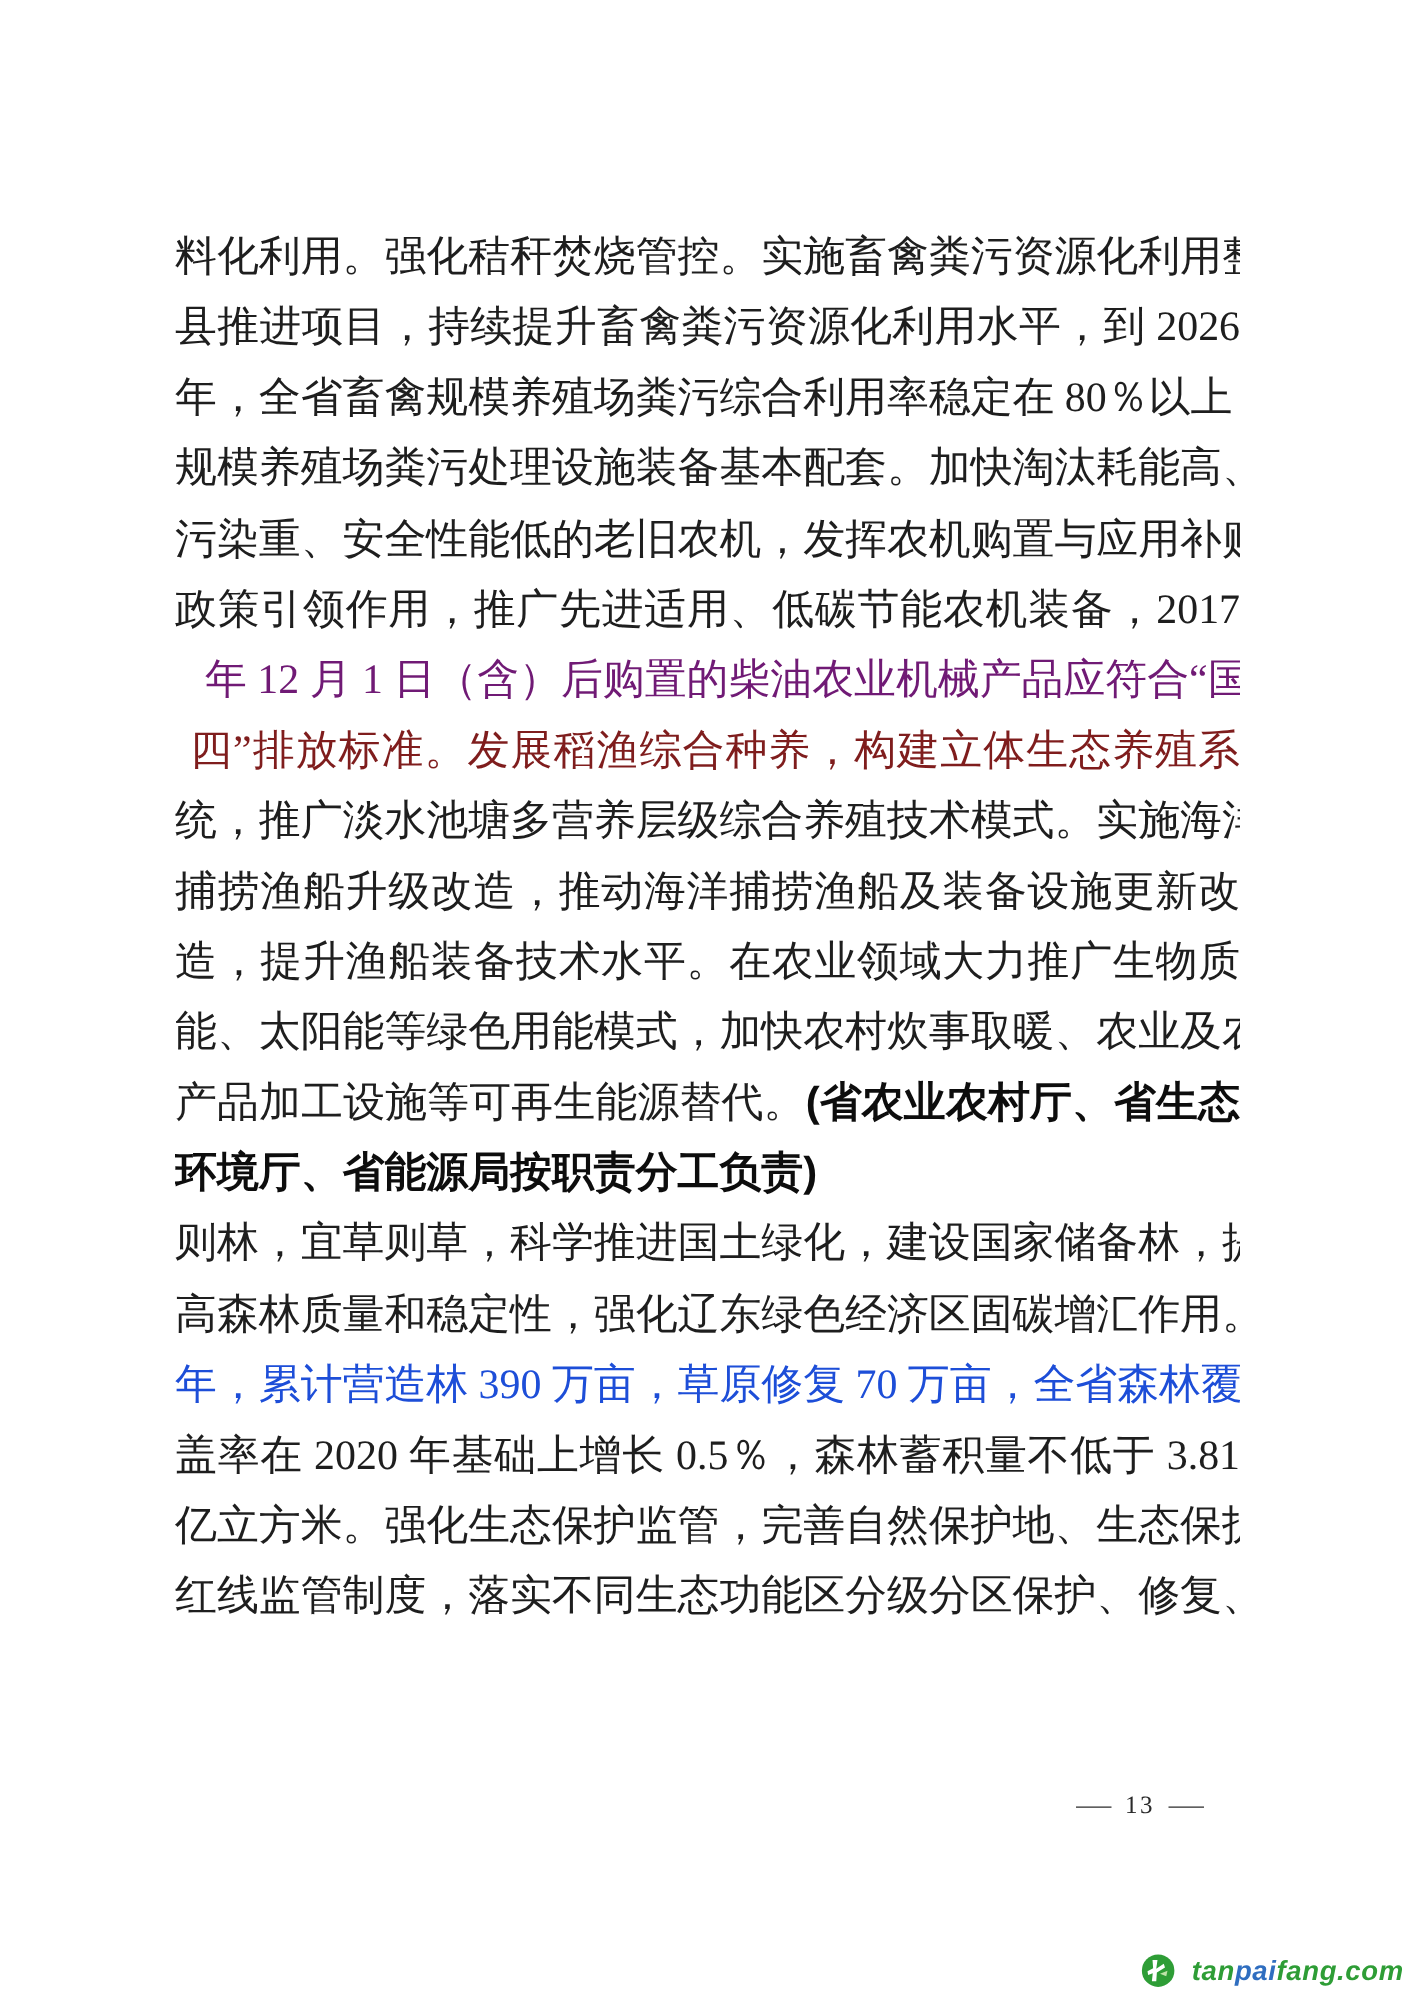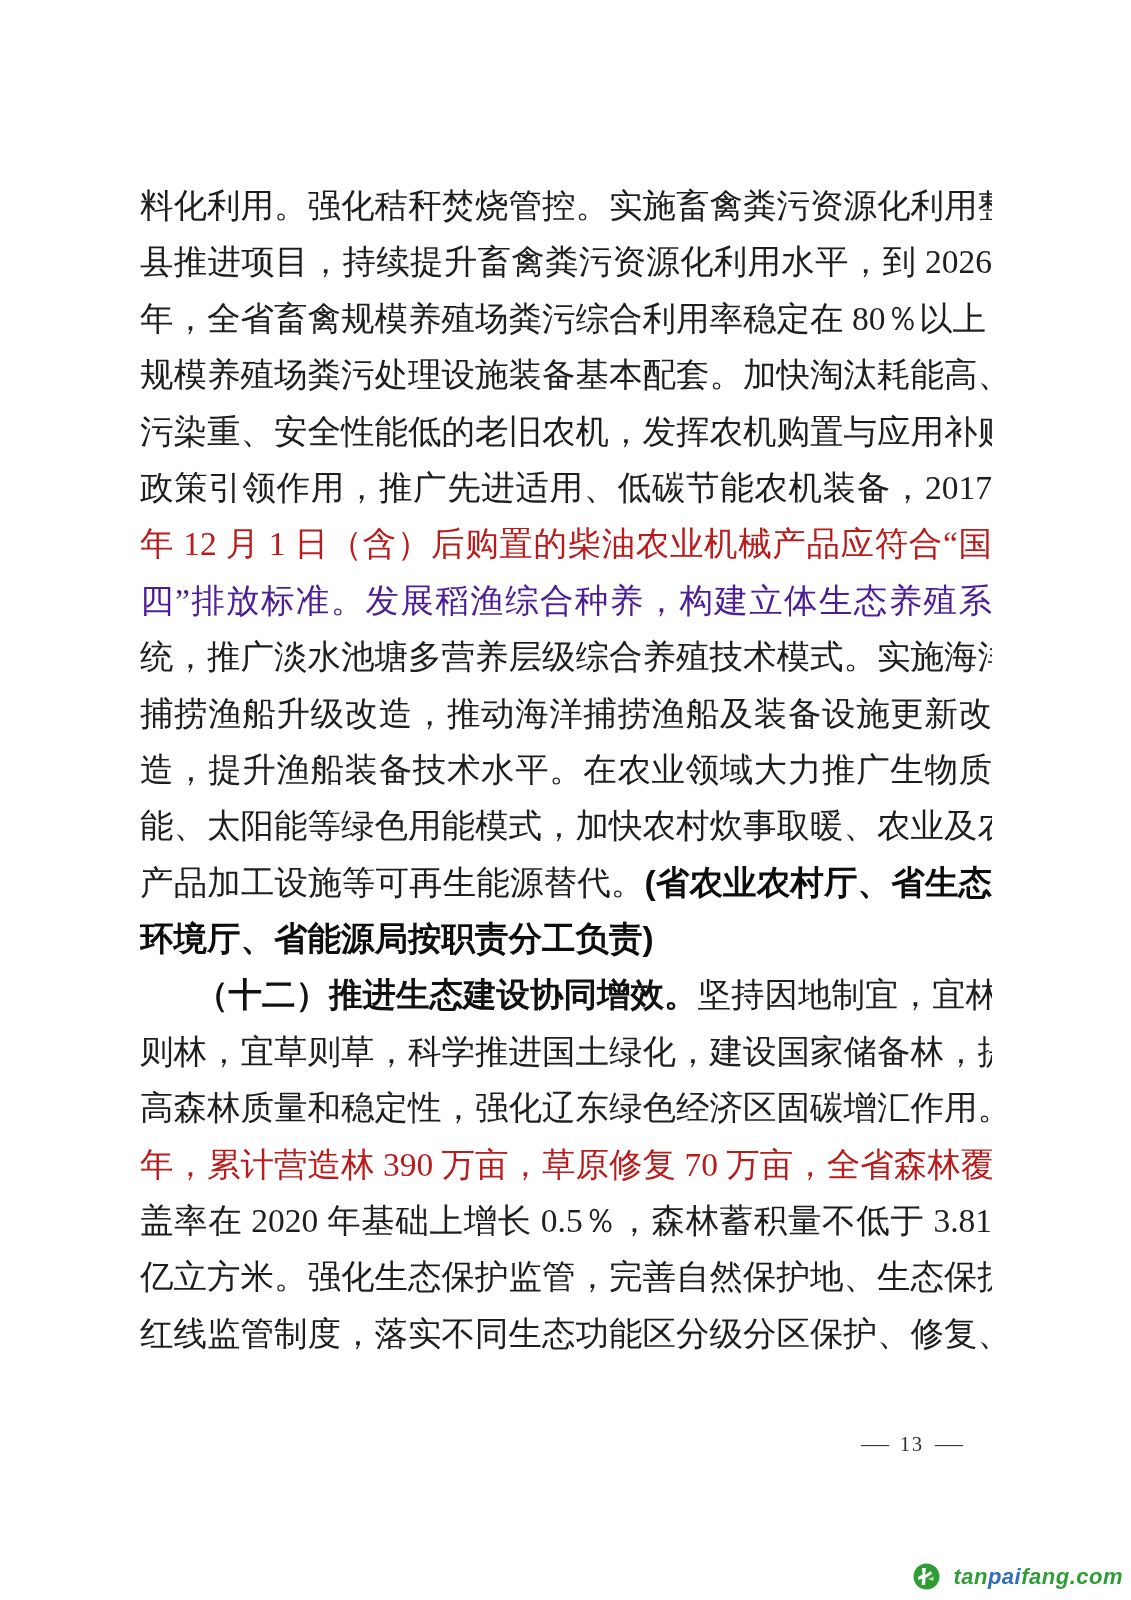--- a/index.html
+++ b/index.html
@@ -115,7 +115,7 @@
       <div class="line" style="color: rgb(30, 30, 30);"><span class="seg normal">规模养殖场粪污处理设施装备基本配套。加快淘汰耗能高、</span></div>
       <div class="line" style="color: rgb(30, 30, 30);"><span class="seg normal">污染重、安全性能低的老旧农机，发挥农机购置与应用补贴</span></div>
       <div class="line" style="color: rgb(30, 30, 30);"><span class="seg normal">政策引领作用，推广先进适用、低碳节能农机装备，2017</span></div>
-      <div class="line" style="color: #b91c1c;"><span class="seg normal">年 12 月 1 日（含）后购置的柴油农业机械产品应符合“国</span></div>
+      <div class="line" style="color: #701a75; margin-left: 24px;"><span class="seg normal">年 12 月 1 日（含）后购置的柴油农业机械产品应符合“国</span></div>
       <div class="line" style="color: #4c1d95;"><span class="seg normal">四”排放标准。发展稻渔综合种养，构建立体生态养殖系</span></div>
       <div class="line" style="color: rgb(30, 30, 30);"><span class="seg normal">统，推广淡水池塘多营养层级综合养殖技术模式。实施海洋</span></div>
       <div class="line" style="color: rgb(30, 30, 30);"><span class="seg normal">捕捞渔船升级改造，推动海洋捕捞渔船及装备设施更新改</span></div>

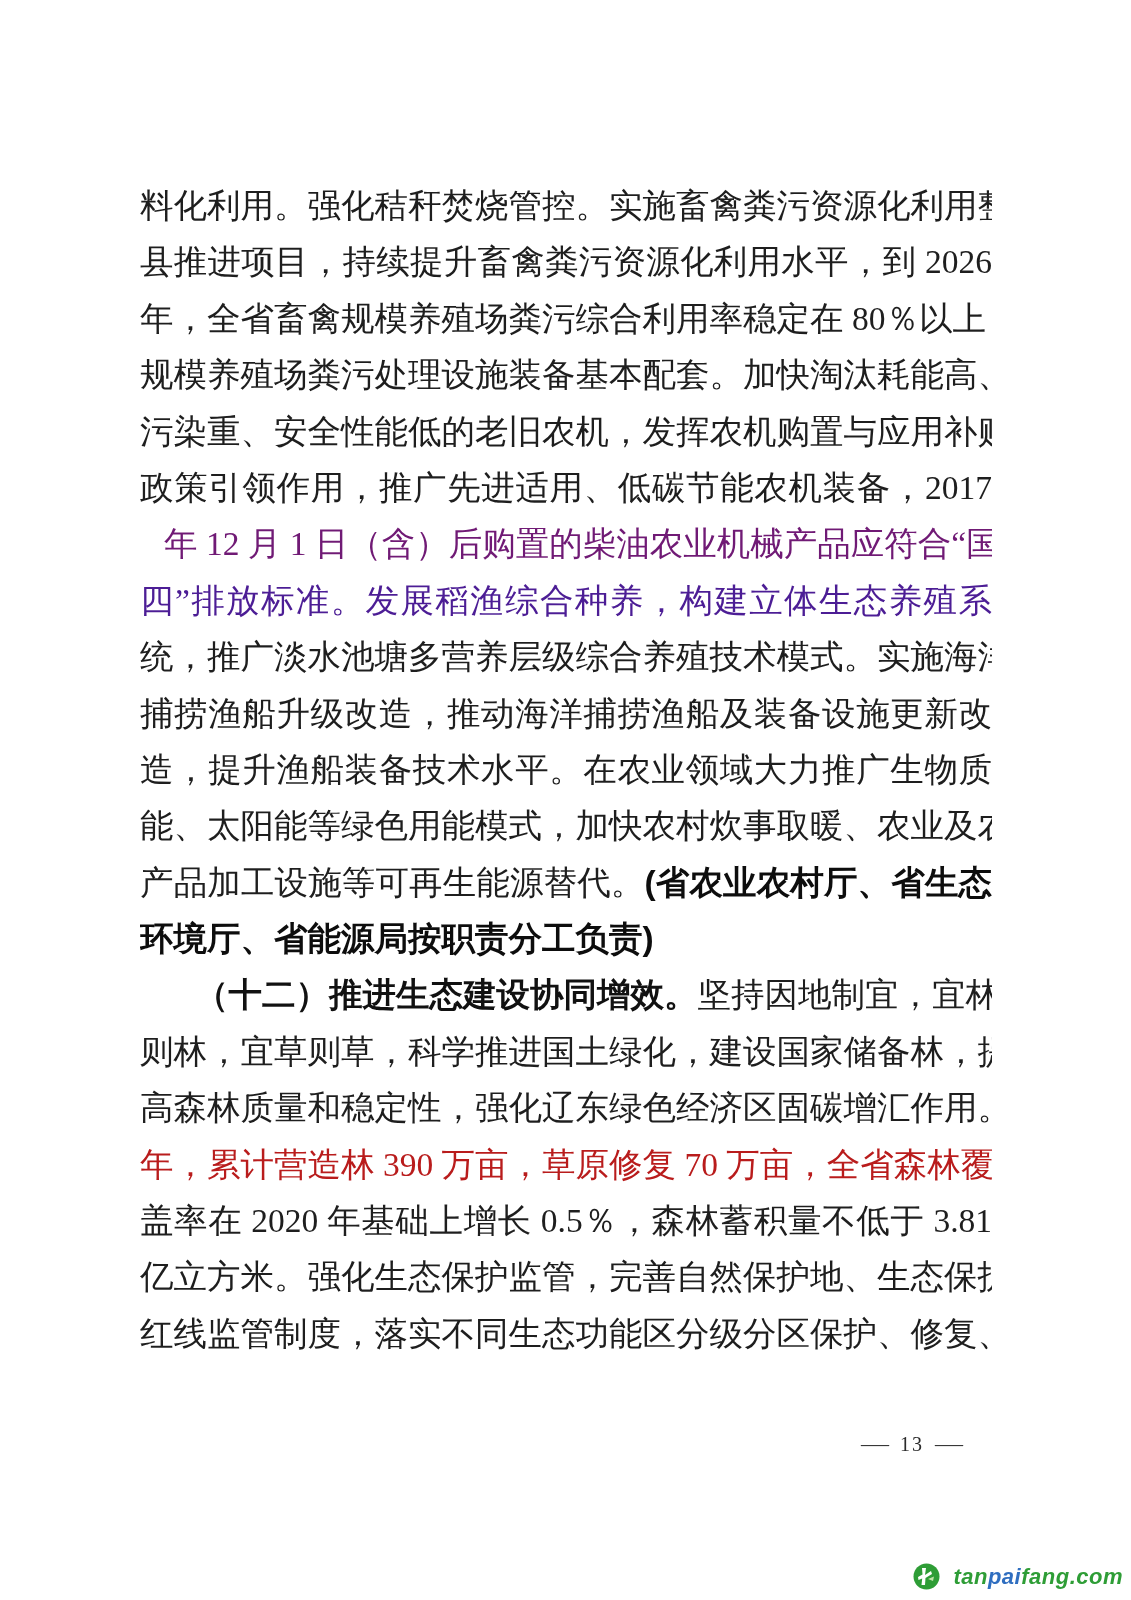--- a/index.html
+++ b/index.html
@@ -116,7 +116,7 @@
       <div class="line" style="color: rgb(30, 30, 30);"><span class="seg normal">污染重、安全性能低的老旧农机，发挥农机购置与应用补贴</span></div>
       <div class="line" style="color: rgb(30, 30, 30);"><span class="seg normal">政策引领作用，推广先进适用、低碳节能农机装备，2017</span></div>
       <div class="line" style="color: #701a75; margin-left: 24px;"><span class="seg normal">年 12 月 1 日（含）后购置的柴油农业机械产品应符合“国</span></div>
-      <div class="line" style="color: #4c1d95;"><span class="seg normal">四”排放标准。发展稻渔综合种养，构建立体生态养殖系</span></div>
+      <div class="line" style="color: #7f1d1d; margin-left: 12px;"><span class="seg normal">四”排放标准。发展稻渔综合种养，构建立体生态养殖系</span></div>
       <div class="line" style="color: rgb(30, 30, 30);"><span class="seg normal">统，推广淡水池塘多营养层级综合养殖技术模式。实施海洋</span></div>
       <div class="line" style="color: rgb(30, 30, 30);"><span class="seg normal">捕捞渔船升级改造，推动海洋捕捞渔船及装备设施更新改</span></div>
       <div class="line" style="color: rgb(30, 30, 30);"><span class="seg normal">造，提升渔船装备技术水平。在农业领域大力推广生物质</span></div>

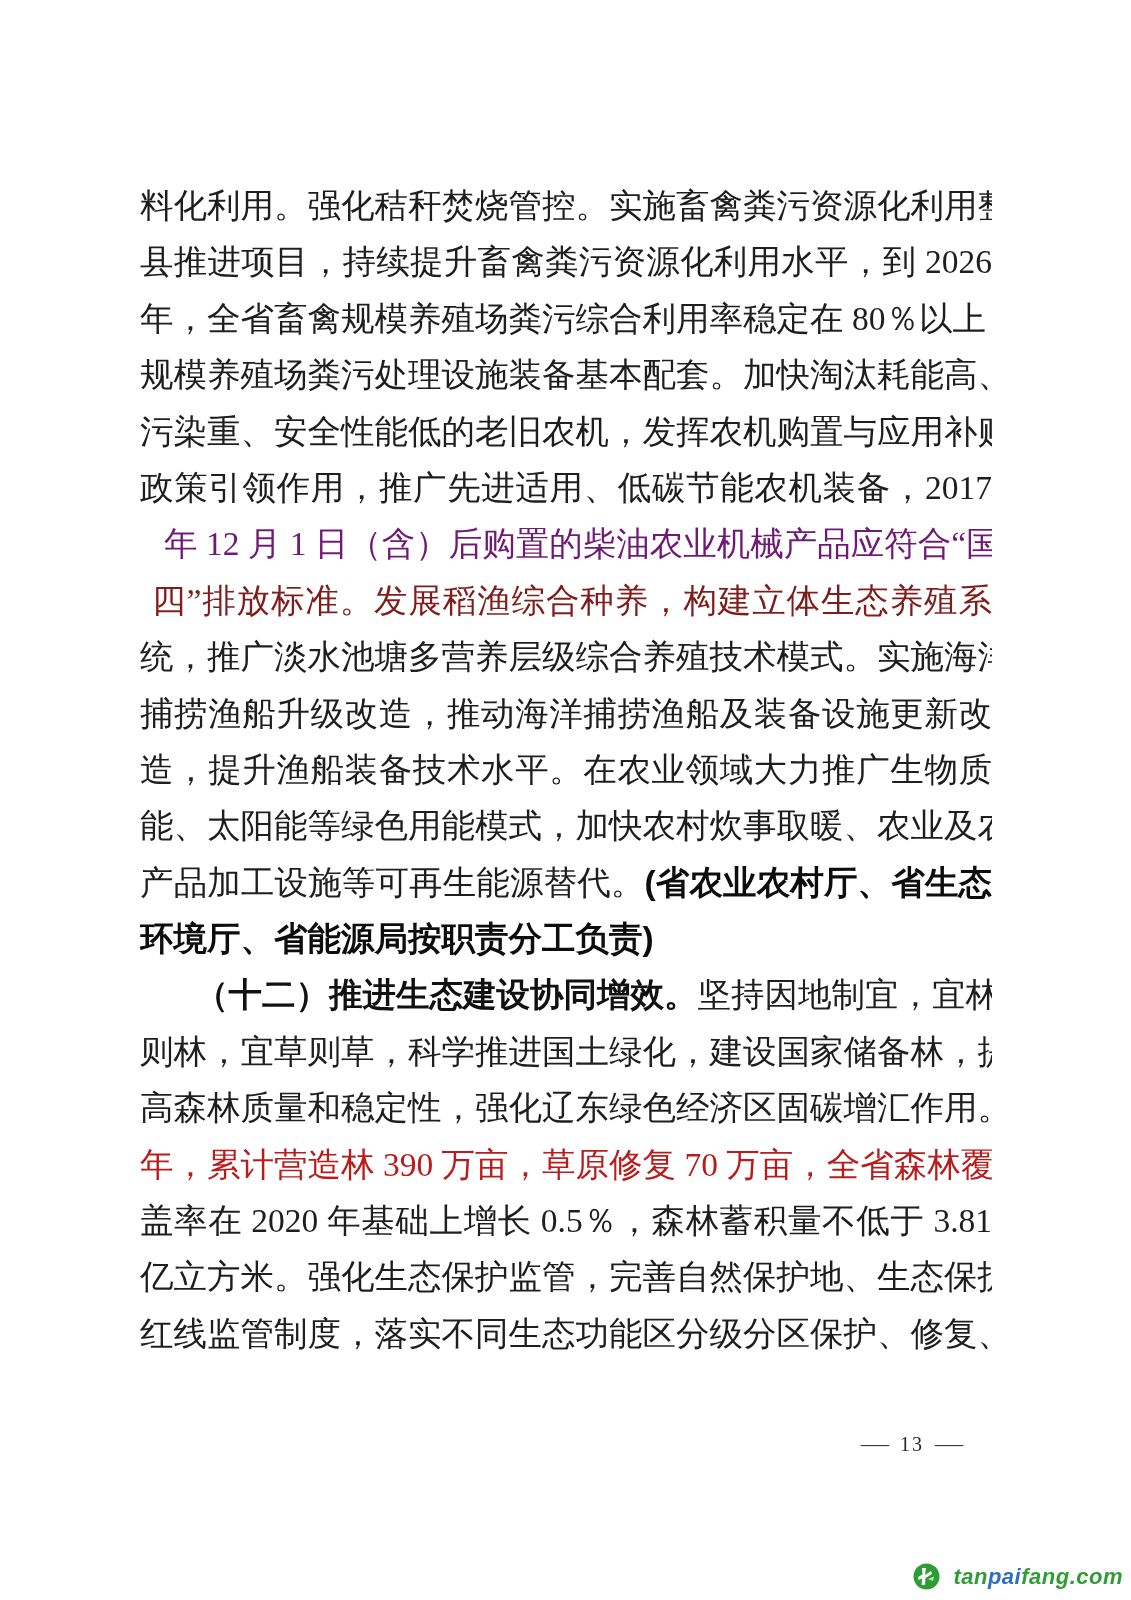--- a/index.html
+++ b/index.html
@@ -123,7 +123,6 @@
       <div class="line" style="color: rgb(30, 30, 30);"><span class="seg normal">能、太阳能等绿色用能模式，加快农村炊事取暖、农业及农</span></div>
       <div class="line" style="color: rgb(30, 30, 30);"><span class="seg normal">产品加工设施等可再生能源替代。</span><span class="seg bold">(省农业农村厅、省生态</span></div>
       <div class="line lastline" style="color: rgb(30, 30, 30);"><span class="seg bold">环境厅、省能源局按职责分工负责)</span></div>
-      <div class="line indent" style="color: rgb(30, 30, 30);"><span class="seg heading">（十二）推进生态建设协同增效。</span><span class="seg normal">坚持因地制宜，宜林</span></div>
       <div class="line" style="color: rgb(30, 30, 30);"><span class="seg normal">则林，宜草则草，科学推进国土绿化，建设国家储备林，提</span></div>
       <div class="line" style="color: rgb(30, 30, 30);"><span class="seg normal">高森林质量和稳定性，强化辽东绿色经济区固碳增汇作用。</span></div>
       <div class="line" style="color: #b91c1c;"><span class="seg normal">年，累计营造林 390 万亩，草原修复 70 万亩，全省森林覆</span></div>

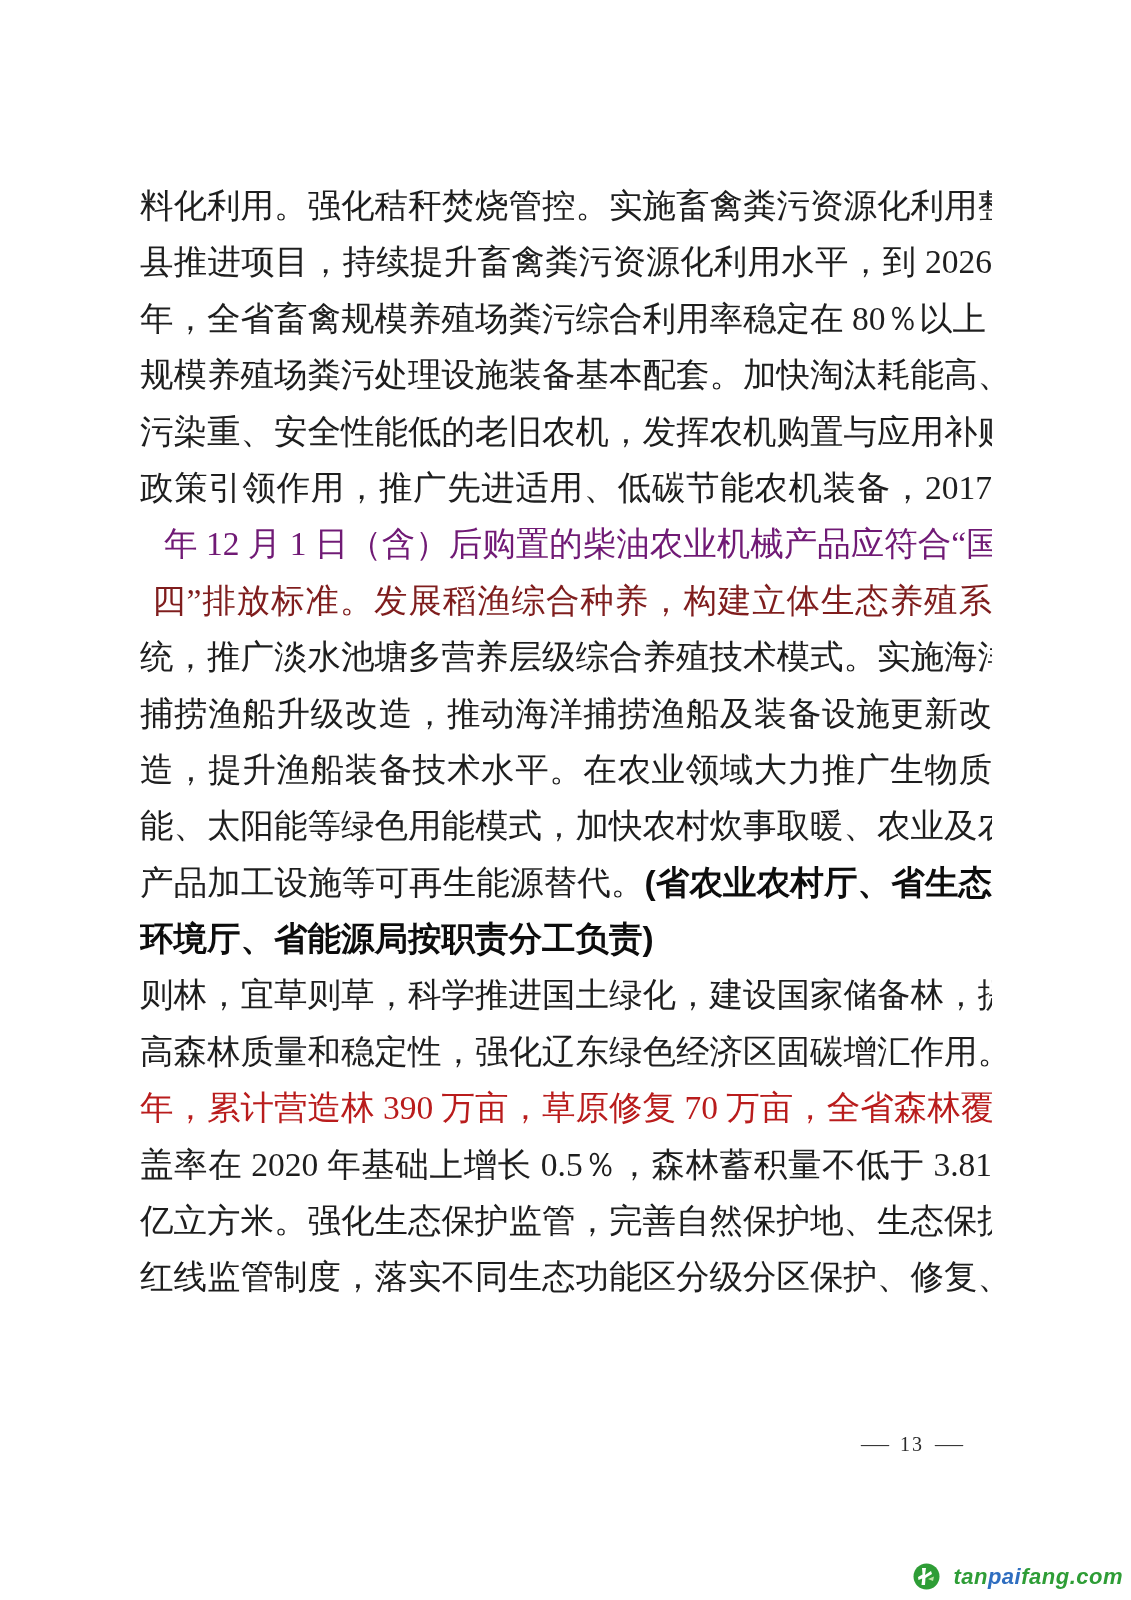--- a/index.html
+++ b/index.html
@@ -125,7 +125,7 @@
       <div class="line lastline" style="color: rgb(30, 30, 30);"><span class="seg bold">环境厅、省能源局按职责分工负责)</span></div>
       <div class="line" style="color: rgb(30, 30, 30);"><span class="seg normal">则林，宜草则草，科学推进国土绿化，建设国家储备林，提</span></div>
       <div class="line" style="color: rgb(30, 30, 30);"><span class="seg normal">高森林质量和稳定性，强化辽东绿色经济区固碳增汇作用。</span></div>
-      <div class="line" style="color: #b91c1c;"><span class="seg normal">年，累计营造林 390 万亩，草原修复 70 万亩，全省森林覆</span></div>
+      <div class="line" style="color: #1d4ed8;"><span class="seg normal">年，累计营造林 390 万亩，草原修复 70 万亩，全省森林覆</span></div>
       <div class="line" style="color: rgb(30, 30, 30);"><span class="seg normal">盖率在 2020 年基础上增长 0.5％，森林蓄积量不低于 3.81</span></div>
       <div class="line" style="color: rgb(30, 30, 30);"><span class="seg normal">亿立方米。强化生态保护监管，完善自然保护地、生态保护</span></div>
       <div class="line" style="color: rgb(30, 30, 30);"><span class="seg normal">红线监管制度，落实不同生态功能区分级分区保护、修复、</span></div>

